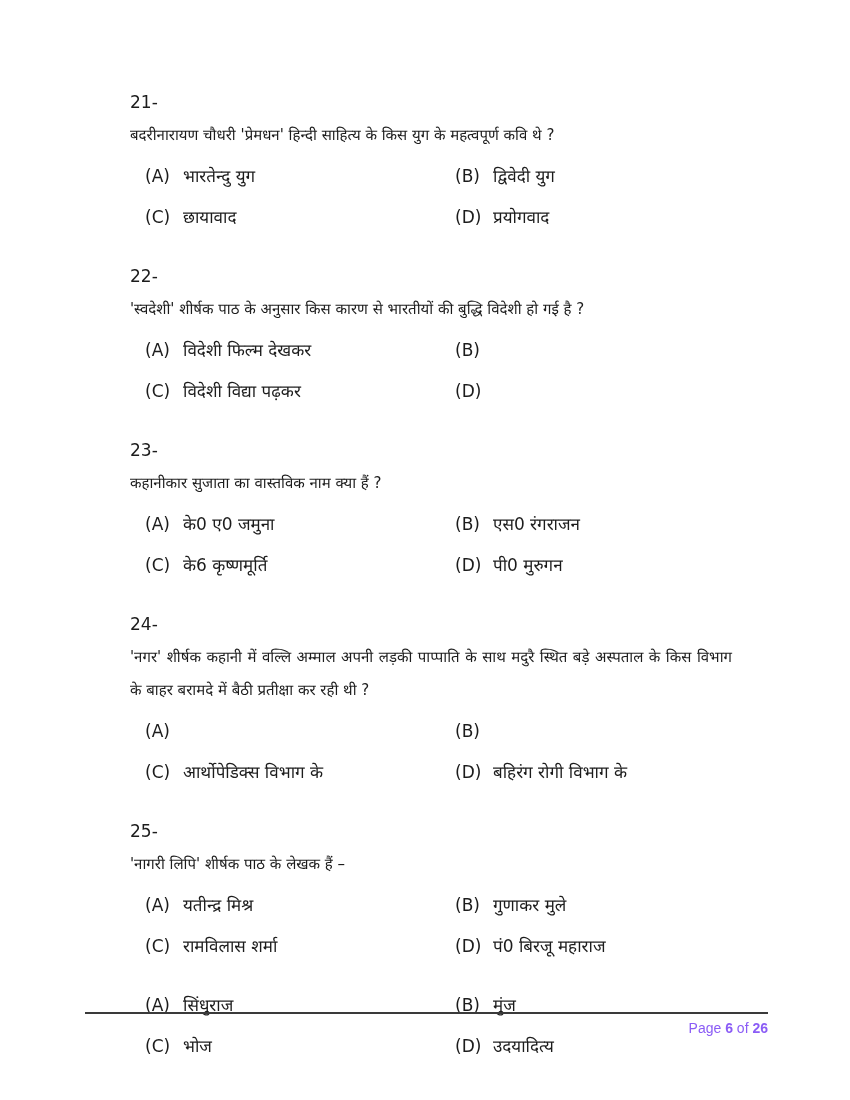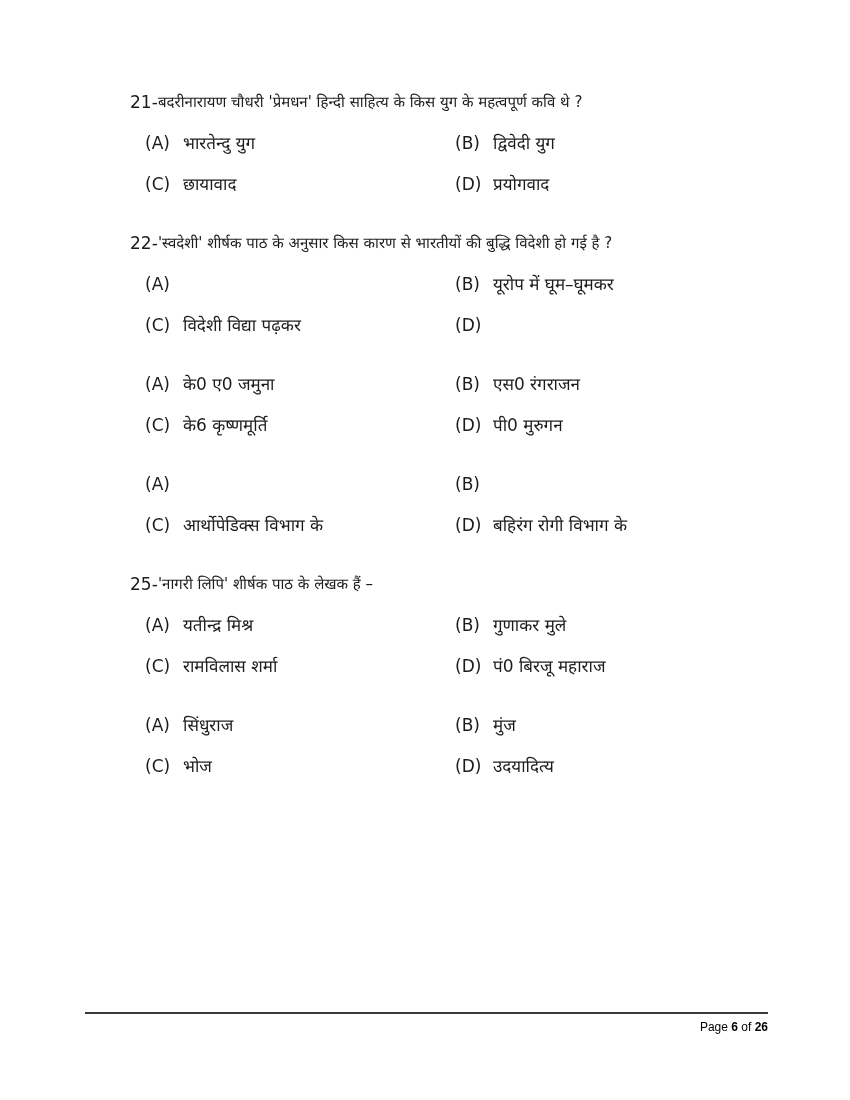--- a/index.html
+++ b/index.html
@@ -24,7 +24,7 @@
     right: 118px;
   }
   .question { margin-bottom: 26px; }
-  .q-head { display: flex; align-items: flex-start; }
+  .q-head { display: flex; align-items: flex-start; flex-direction: column; }
   .q-num {
     flex: 0 0 28px;
     font-size: 17px;

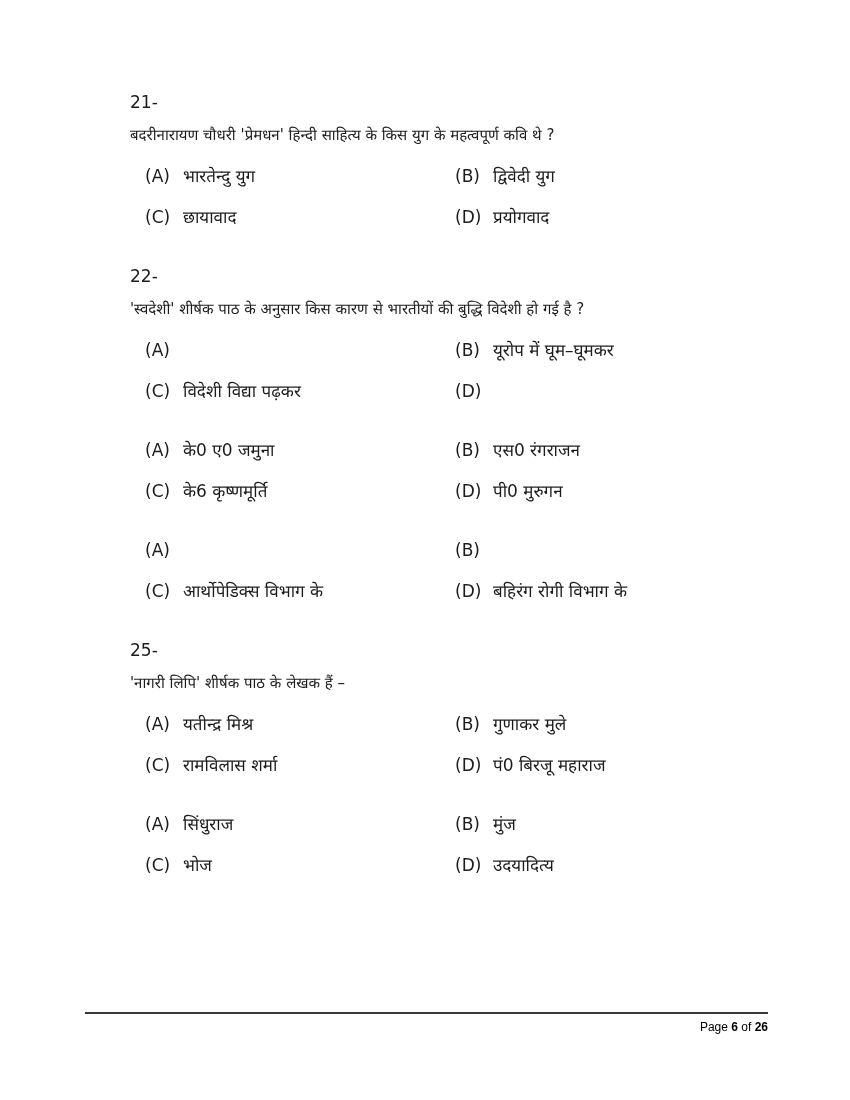--- a/index.html
+++ b/index.html
@@ -102,6 +102,7 @@
       <div class="q-options">
         <div class="opt">
           <span class="opt-label">(A)</span>
+          <span class="opt-text">विदेशी फिल्म देखकर</span>
         </div>
         <div class="opt">
           <span class="opt-label">(B)</span>

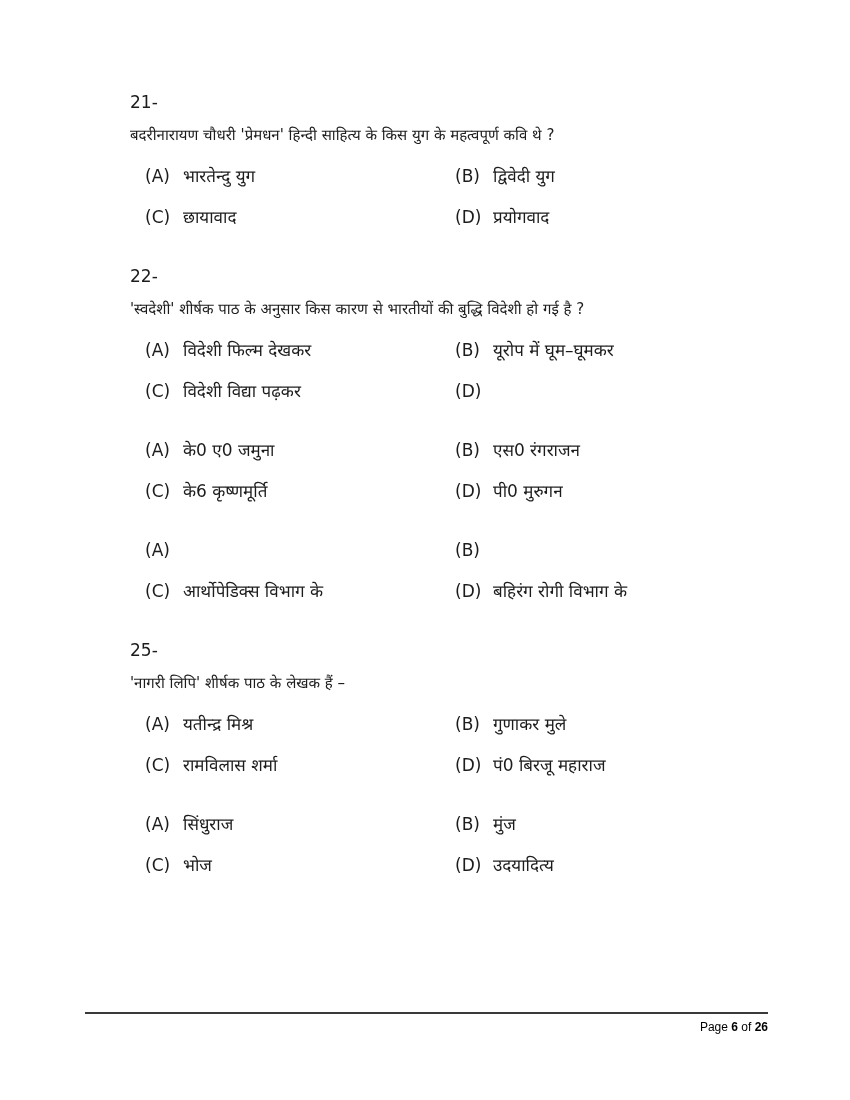--- a/index.html
+++ b/index.html
@@ -106,7 +106,6 @@
         </div>
         <div class="opt">
           <span class="opt-label">(B)</span>
-          <span class="opt-text">यूरोप में घूम–घूमकर</span>
         </div>
         <div class="opt">
           <span class="opt-label">(C)</span>

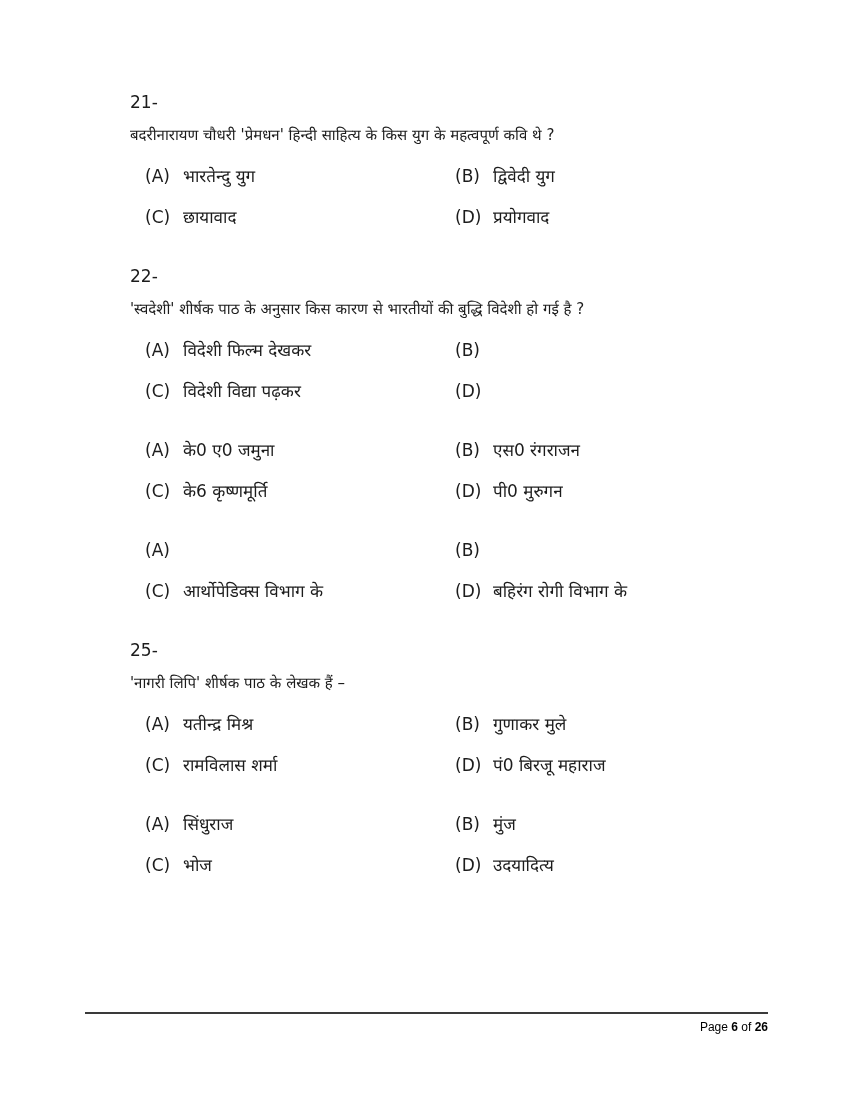--- a/index.html
+++ b/index.html
@@ -118,6 +118,10 @@
     </section>
 
     <section class="question">
+      <div class="q-head">
+        <span class="q-num">23-</span>
+        <p class="q-text">कहानीकार सुजाता का वास्तविक नाम क्या हैं ?</p>
+      </div>
       <div class="q-options">
         <div class="opt">
           <span class="opt-label">(A)</span>

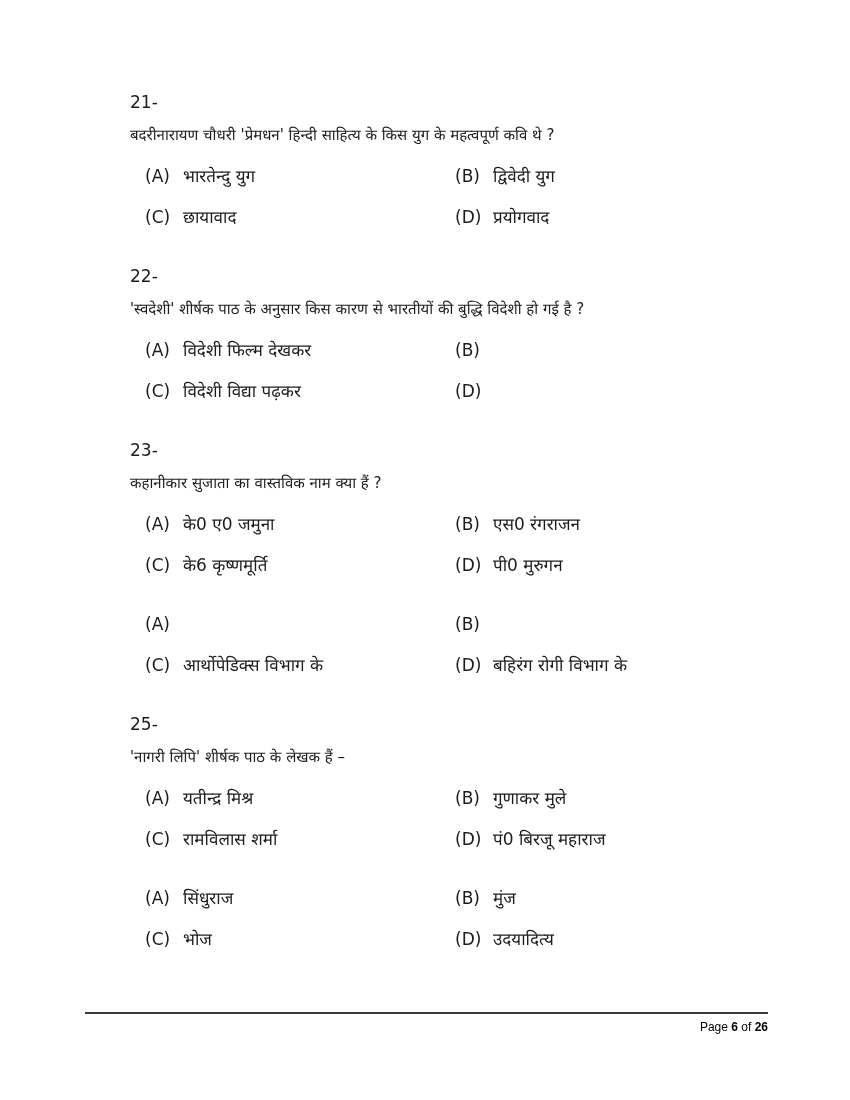--- a/index.html
+++ b/index.html
@@ -143,6 +143,10 @@
     </section>
 
     <section class="question">
+      <div class="q-head">
+        <span class="q-num">24-</span>
+        <p class="q-text">'नगर' शीर्षक कहानी में वल्लि अम्माल अपनी लड़की पाप्पाति के साथ मदुरै स्थित बड़े अस्पताल के किस विभाग के बाहर बरामदे में बैठी प्रतीक्षा कर रही थी  ?</p>
+      </div>
       <div class="q-options">
         <div class="opt">
           <span class="opt-label">(A)</span>

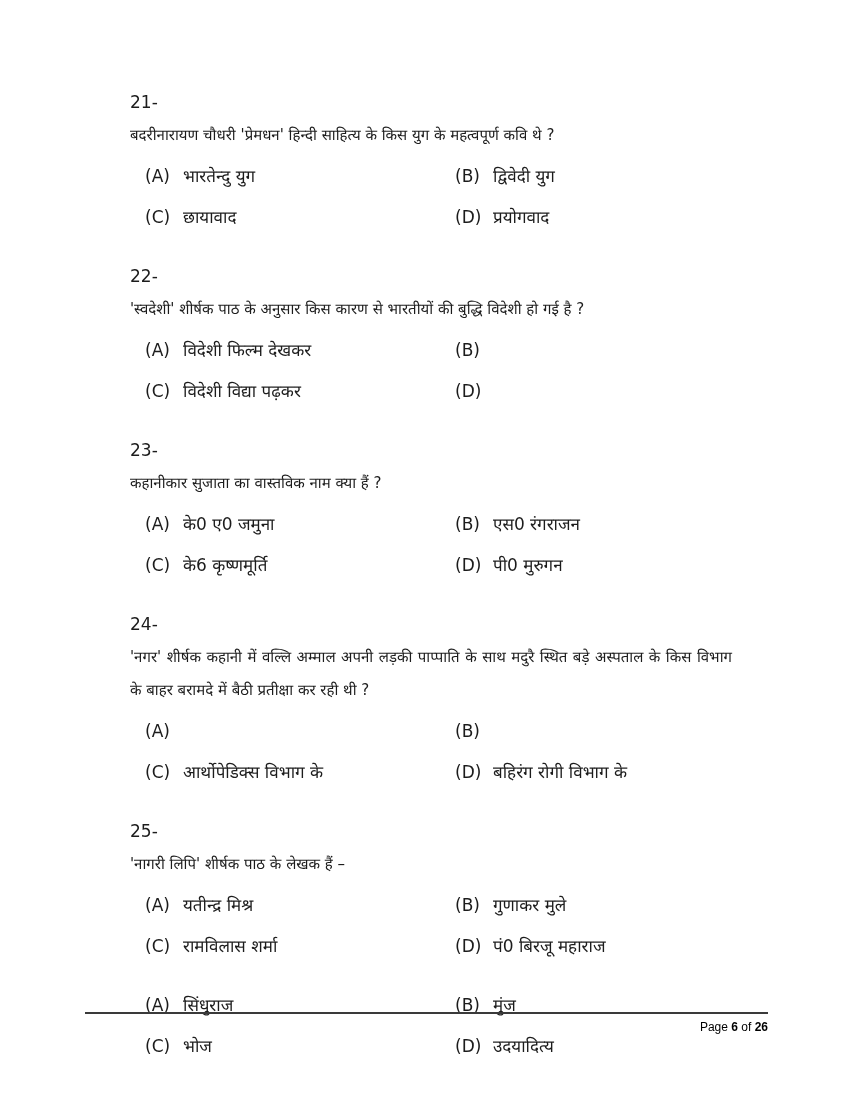--- a/index.html
+++ b/index.html
@@ -57,8 +57,8 @@
   .footer-text {
     text-align: right;
     font-family: "Liberation Sans", sans-serif;
-    font-size: 12px;
-    color: #000000;
+    font-size: 14px;
+    color: #8b5cf6;
     padding-top: 6px;
   }
   .bold { font-weight: bold; }

